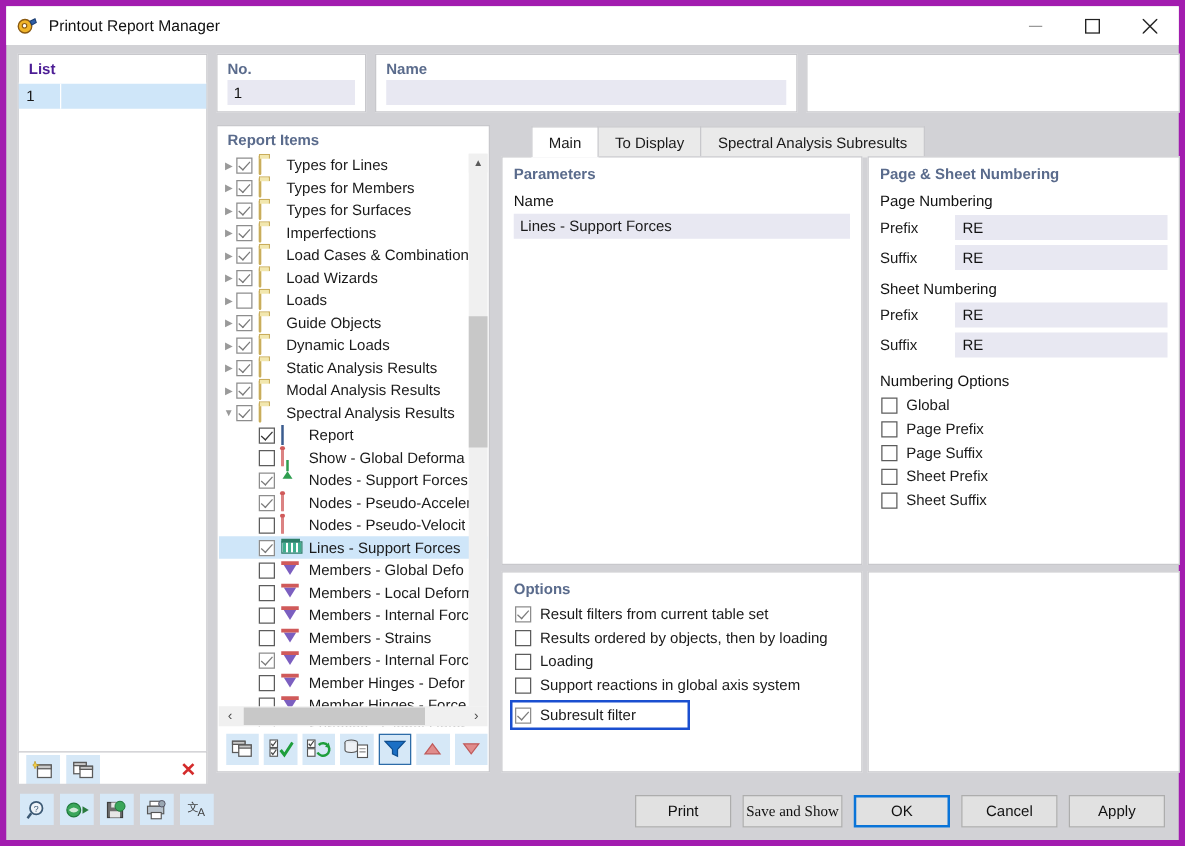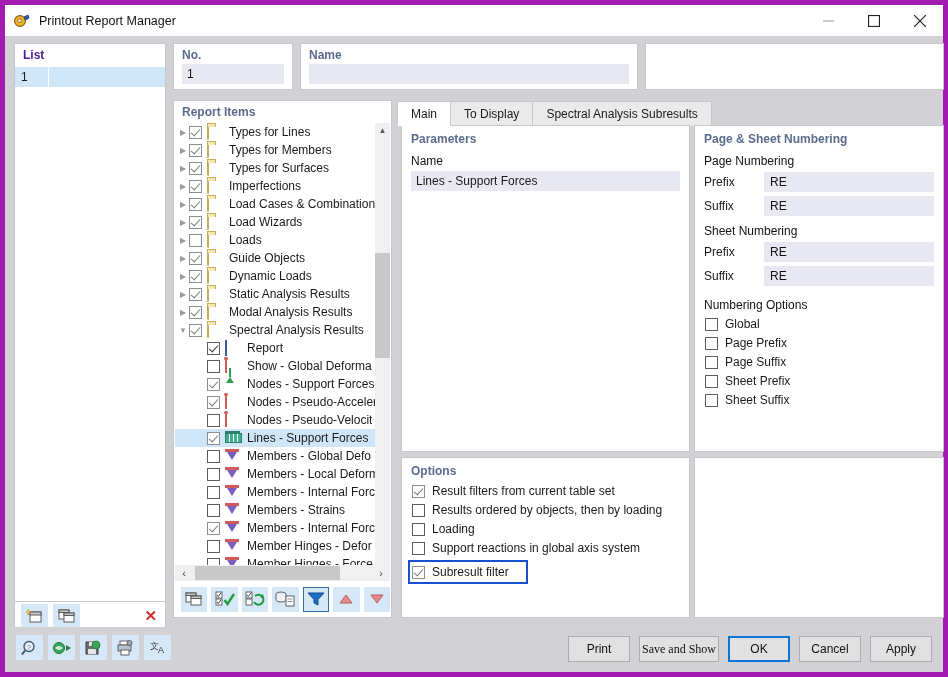--- a/index.html
+++ b/index.html
@@ -146,7 +146,7 @@
   .tbtn.act { background: #d6e8f7; border: 1px solid #2d6ca8; }
 
   
-  #tabs { position: absolute; left: 392px; top: 96px; height: 25px; display: flex; }
+  #tabs { position: absolute; left: 420px; top: 96px; height: 25px; display: flex; }
   .tab {
     height: 25px; padding: 0 13px; display: flex; align-items: center;
     background: #eaeaea; border: 1px solid #c8c8cc; border-bottom: none;

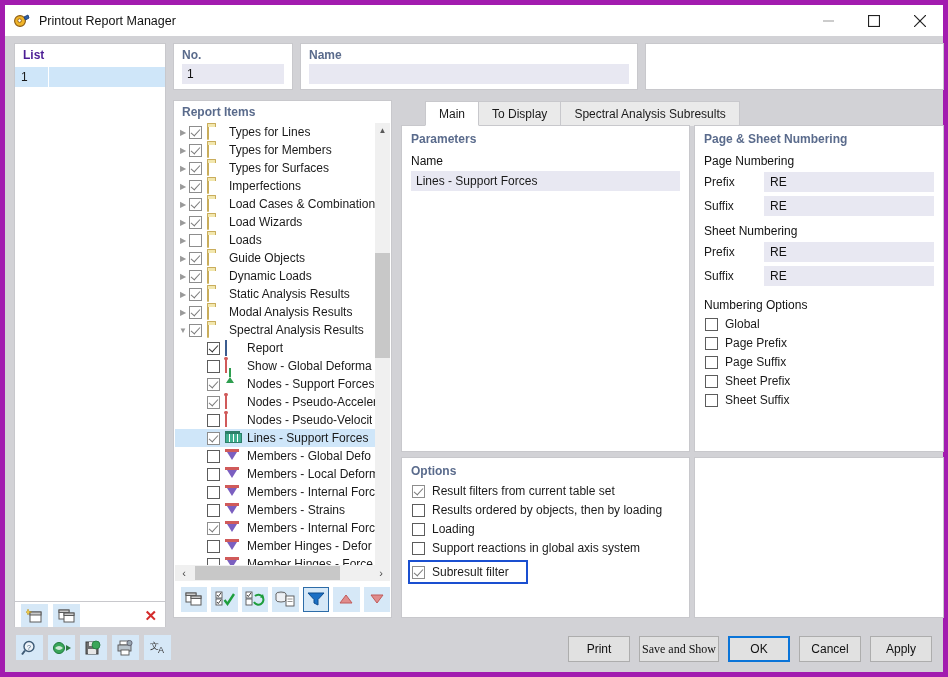--- a/index.html
+++ b/index.html
@@ -176,7 +176,7 @@
   .cbrow { display: flex; align-items: center; margin: 5px 0 0 10px; font-size: 12px; }
   .cbrow .cbx { margin-right: 7px; }
   .cbrow.hl {
-    border: 2px solid #1a4fd0; width: 120px; padding: 3px 0 3px 2px; margin-left: 6px;
+    border: 2px solid #1a4fd0; width: 144px; padding: 3px 0 3px 2px; margin-left: 6px;
   }
 
   

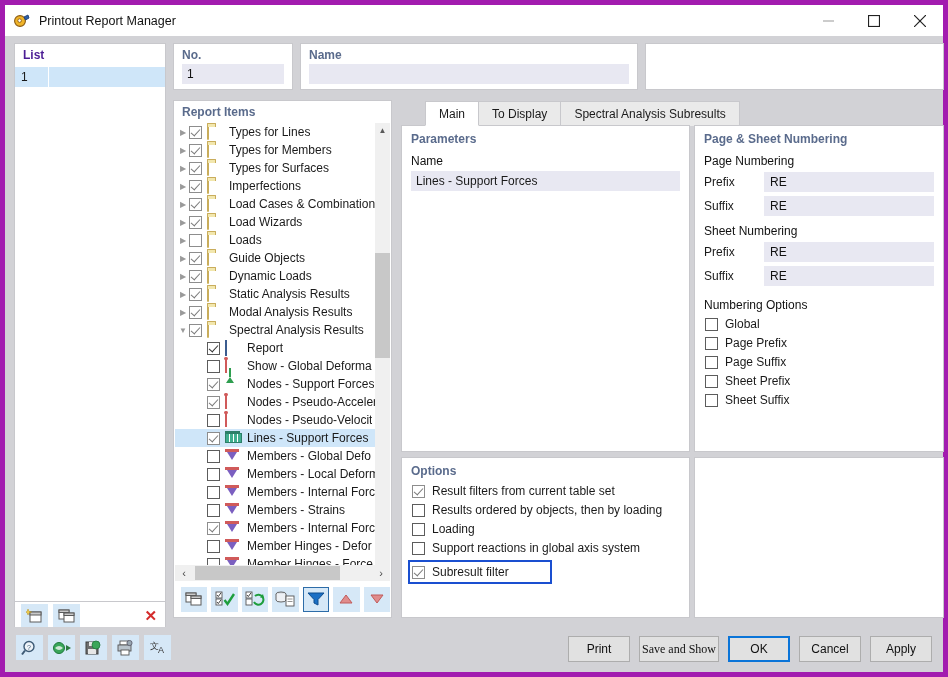--- a/index.html
+++ b/index.html
@@ -185,7 +185,7 @@
   .bbtn { width: 27px; height: 25px; background: #d6e8f7; display:flex; align-items:center; justify-content:center; }
   #dlg-btns { position: absolute; right: 10px; top: 9px; display: flex; gap: 9px; }
   .dbtn {
-    width: 62px; height: 26px; background: #e1e1e1; border: 1px solid #adadad;
+    width: 77px; height: 26px; background: #e1e1e1; border: 1px solid #adadad;
     font-family: "Liberation Sans", sans-serif; font-size: 12px; color: #111;
     display: flex; align-items: center; justify-content: center;
   }

